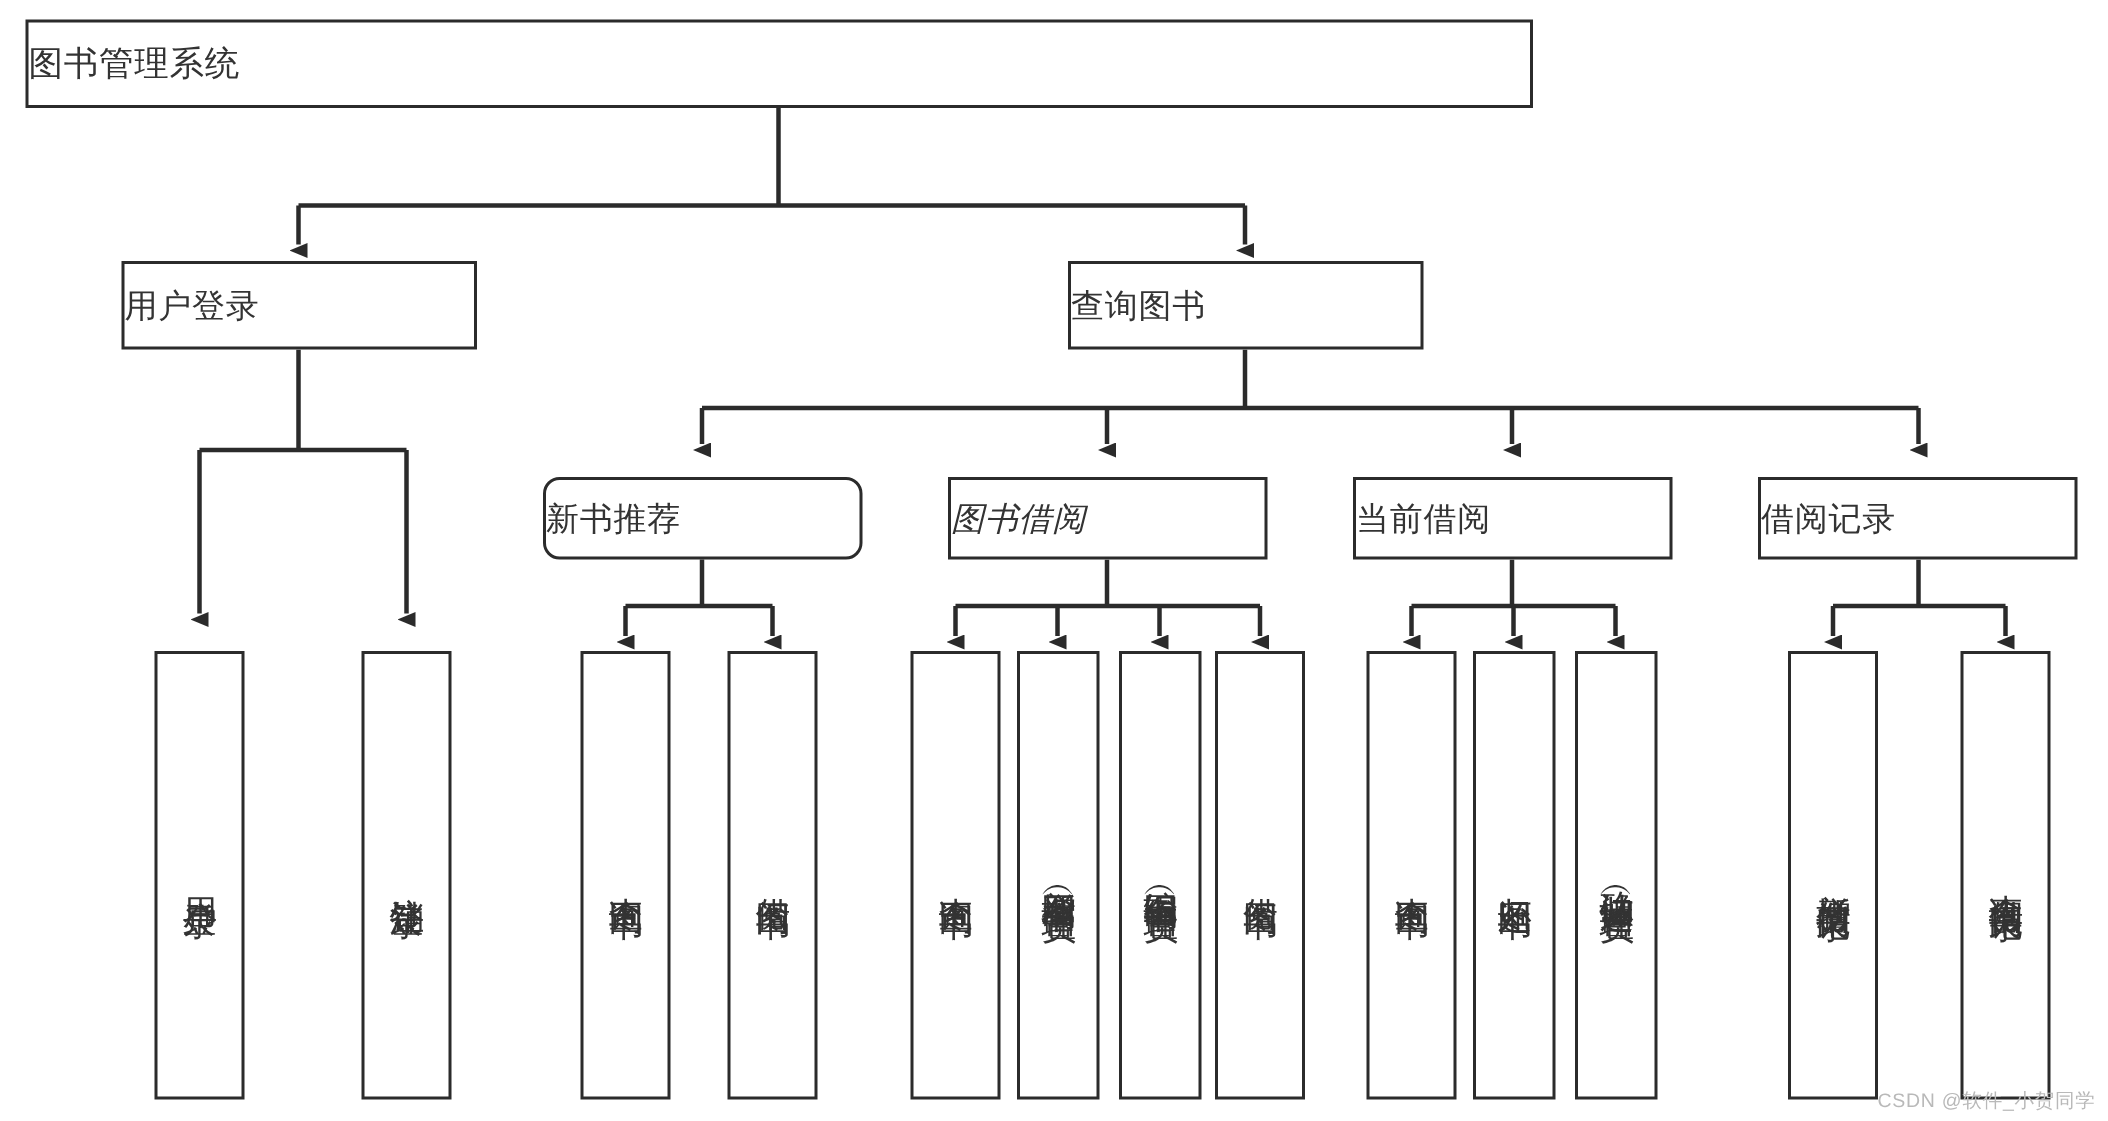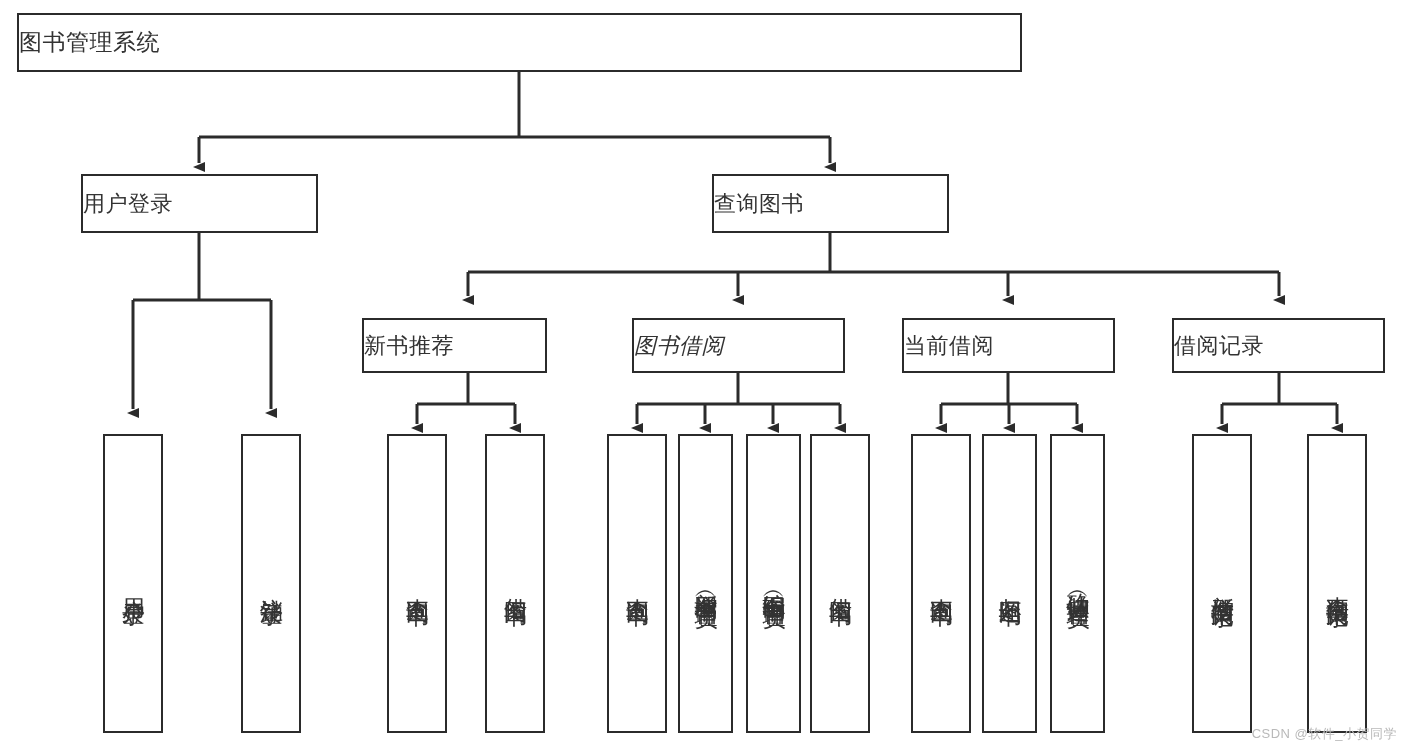--- a/index.html
+++ b/index.html
@@ -143,7 +143,7 @@
     <span class="lbl">查询图书</span>
   </div>
 
-  <div class="node h" style="left:362px; top:318px; width:185px; height:55px;">
+  <div class="node h" style="left:362px; top:318px; width:213px; height:55px;border-radius:11px;">
     <span class="lbl">新书推荐</span>
   </div>
 

